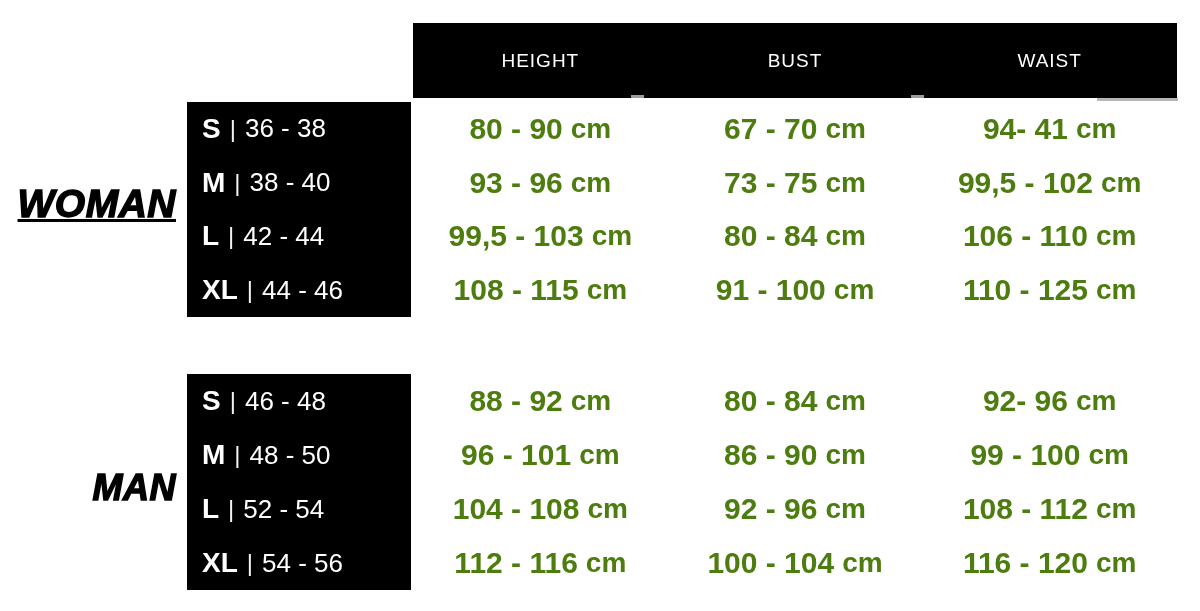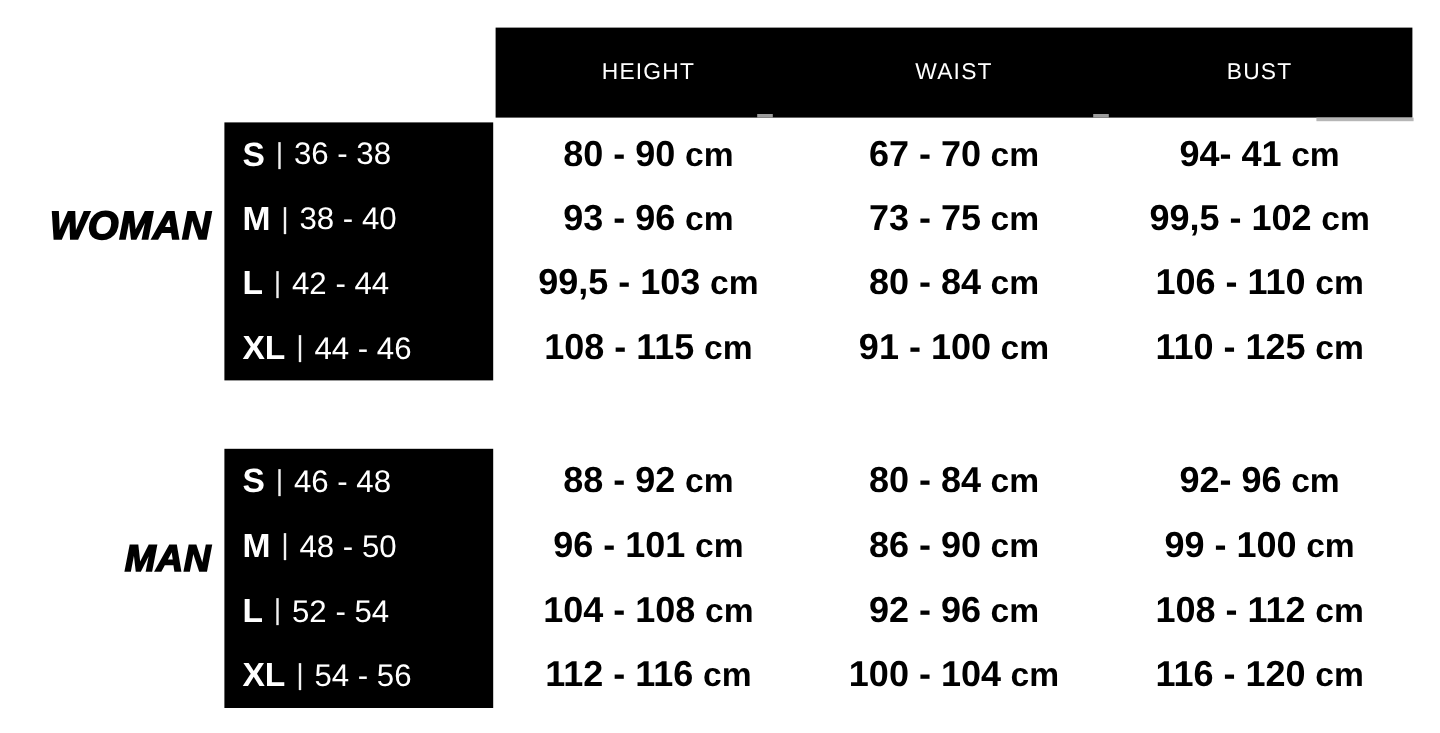--- a/index.html
+++ b/index.html
@@ -61,8 +61,8 @@
 
   <div class="header">
     <div class="hcol">HEIGHT</div>
+    <div class="hcol">BUST</div>
     <div class="hcol">WAIST</div>
-    <div class="hcol">BUST</div>
     <div class="notch n1"></div>
     <div class="notch n2"></div>
   </div>

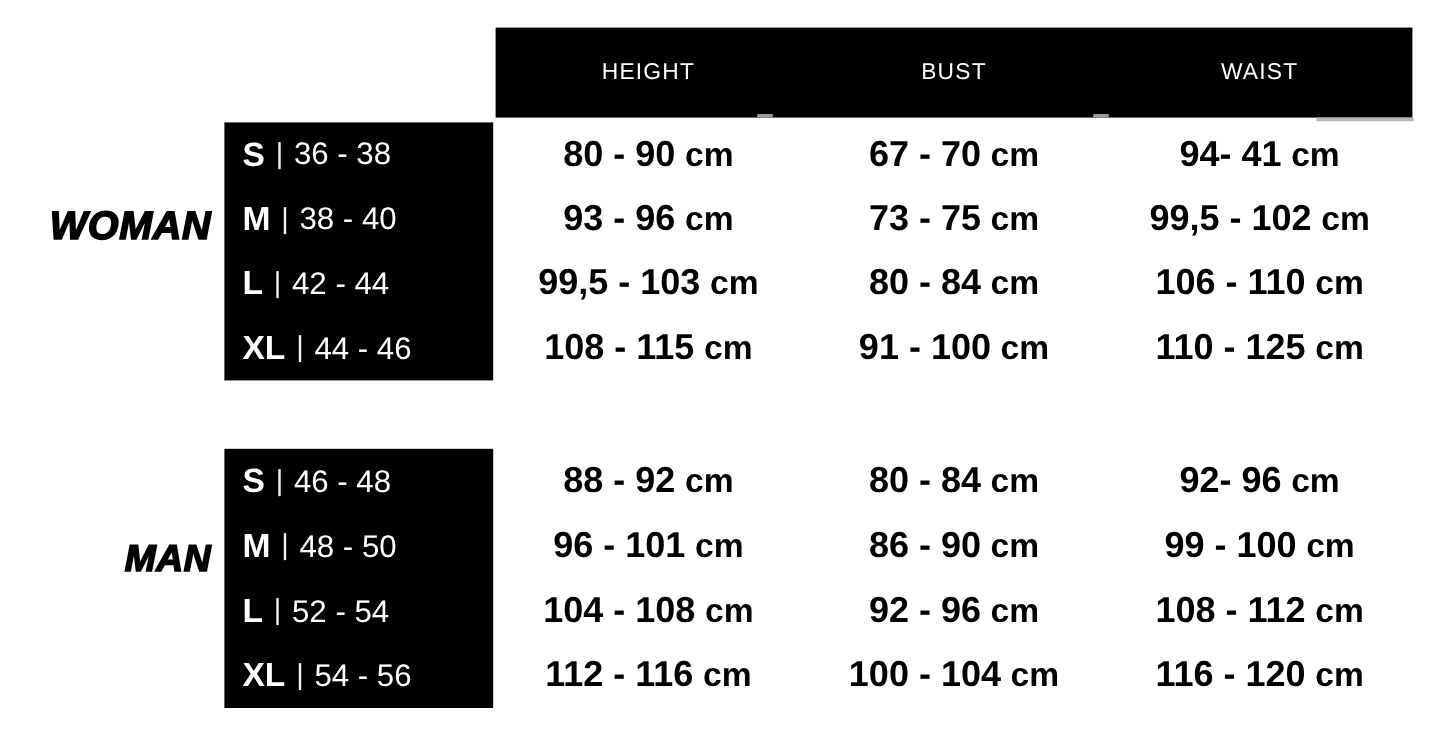--- a/index.html
+++ b/index.html
@@ -49,7 +49,7 @@
   .drow{flex:1;display:flex;}
   .dcell{
     flex:1;display:flex;align-items:center;justify-content:center;
-    color:#000000;
+    color:#4d7c0f;
   }
   .val{font-weight:700;font-size:30px;}
   .unit{font-weight:700;font-size:28px;margin-left:8px;}

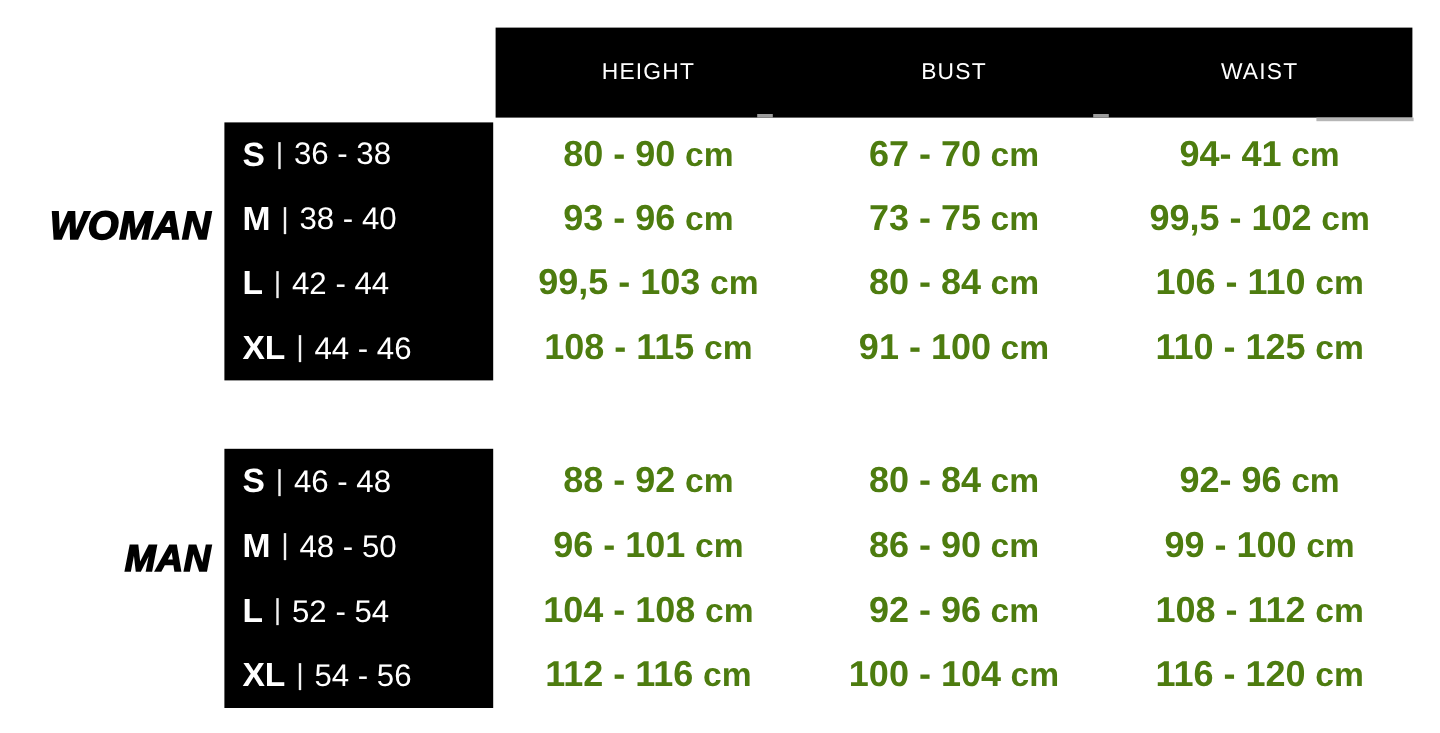--- a/index.html
+++ b/index.html
@@ -26,7 +26,7 @@
     font-weight:700;font-style:italic;color:#000;
     -webkit-text-stroke:1.4px #000;letter-spacing:.5px;
   }
-  .woman-label{top:171px;font-size:33px;}
+  .woman-label{top:184px;font-size:39px;text-decoration:underline;}
   .man-label{top:450px;font-size:31px;}
   
   .sizebox{

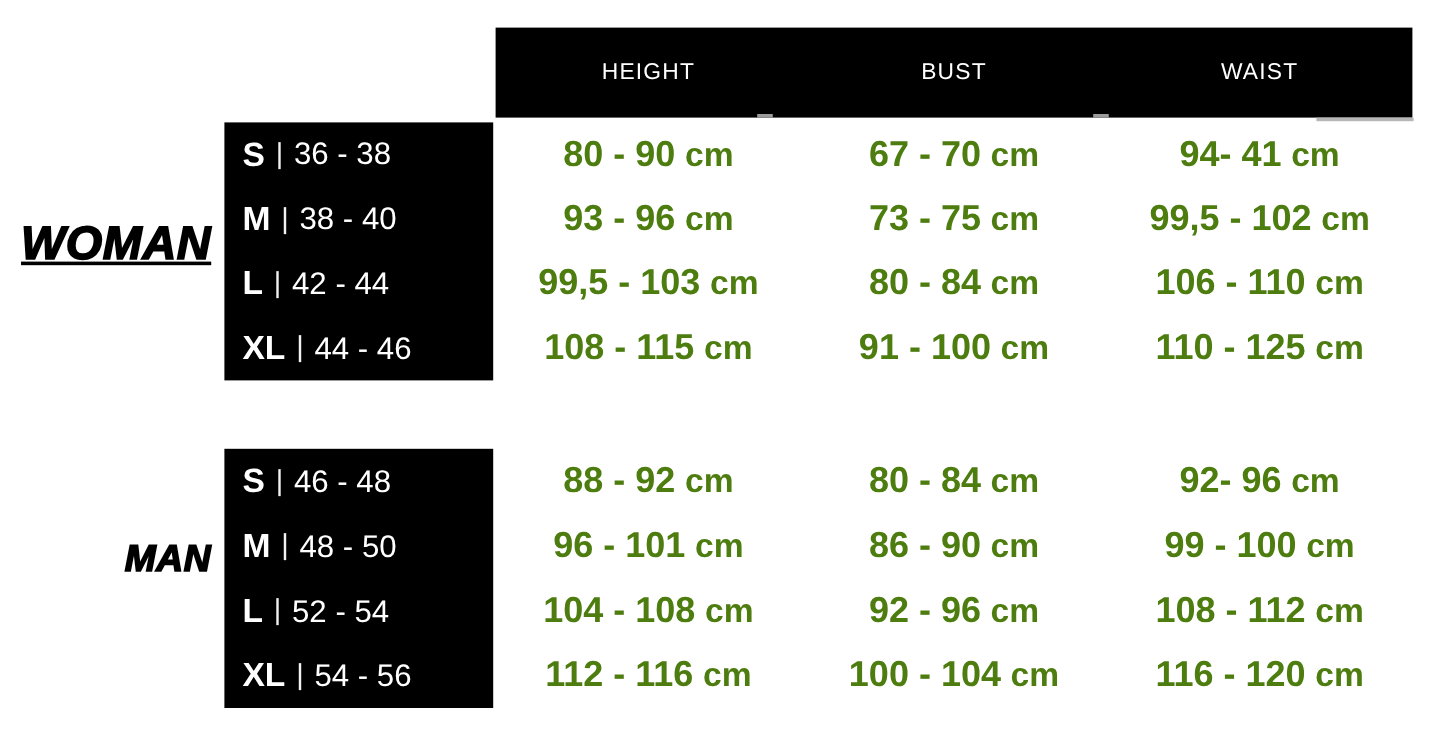--- a/index.html
+++ b/index.html
@@ -27,7 +27,7 @@
     -webkit-text-stroke:1.4px #000;letter-spacing:.5px;
   }
   .woman-label{top:184px;font-size:39px;text-decoration:underline;}
-  .man-label{top:450px;font-size:31px;}
+  .man-label{top:470px;font-size:36px;}
   
   .sizebox{
     position:absolute;left:187px;width:224px;background:#000;

